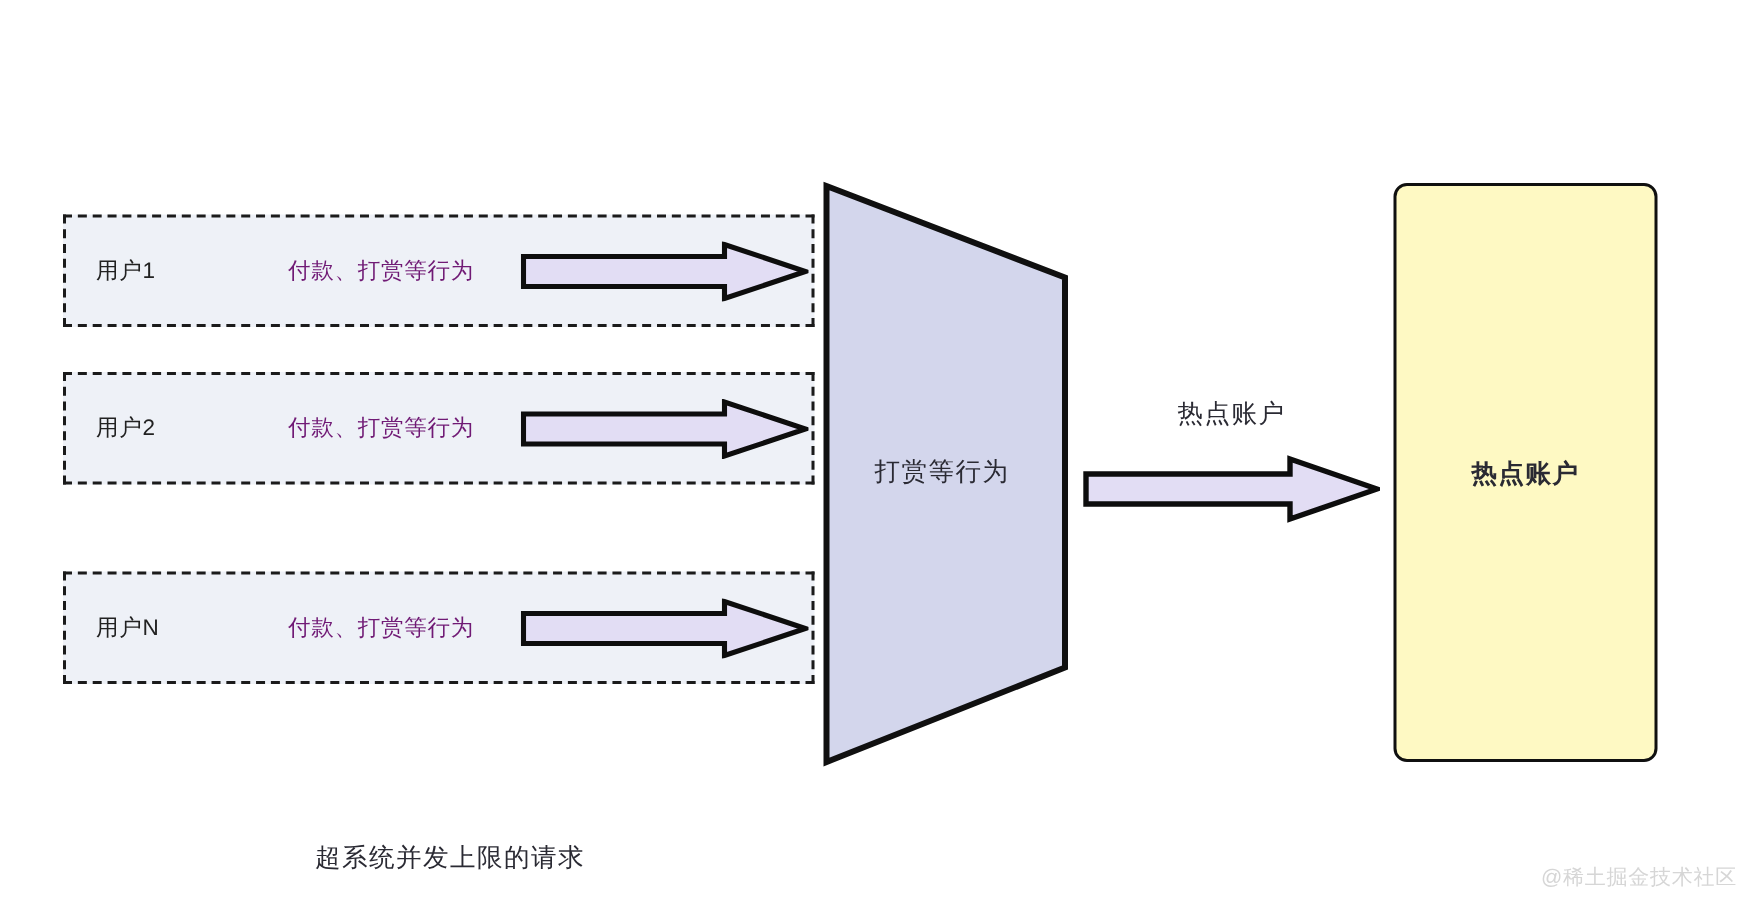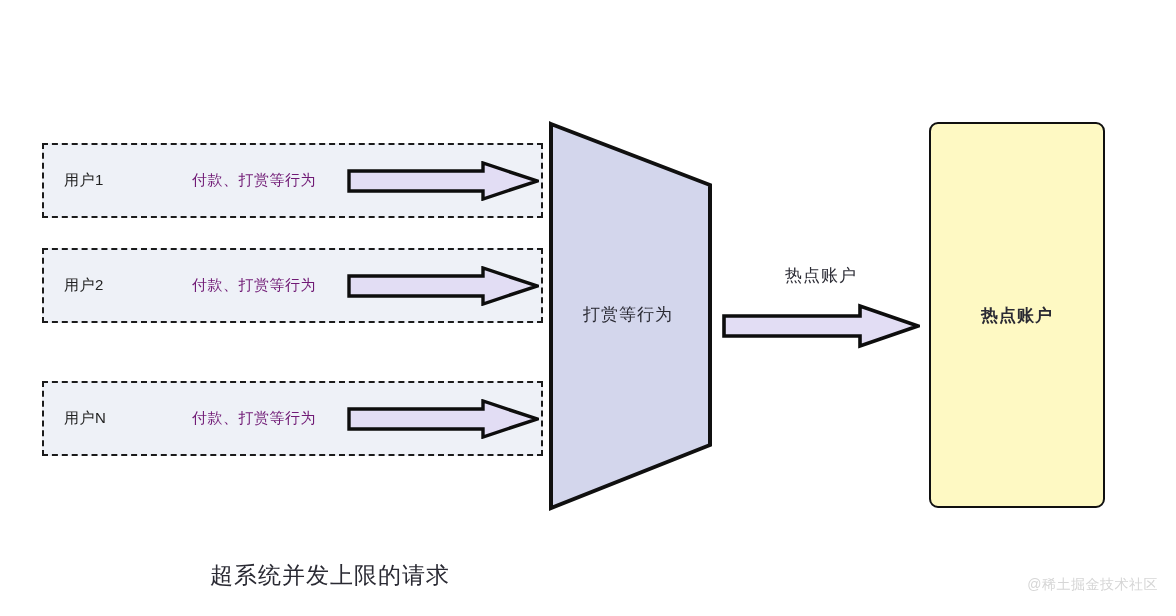--- a/index.html
+++ b/index.html
@@ -129,7 +129,7 @@
     position: absolute;
     left: 210px;
     top: 560px;
-    font-size: 23px;
+    font-size: 17px;
     color: #2a2a33;
     letter-spacing: 1px;
     white-space: nowrap;

